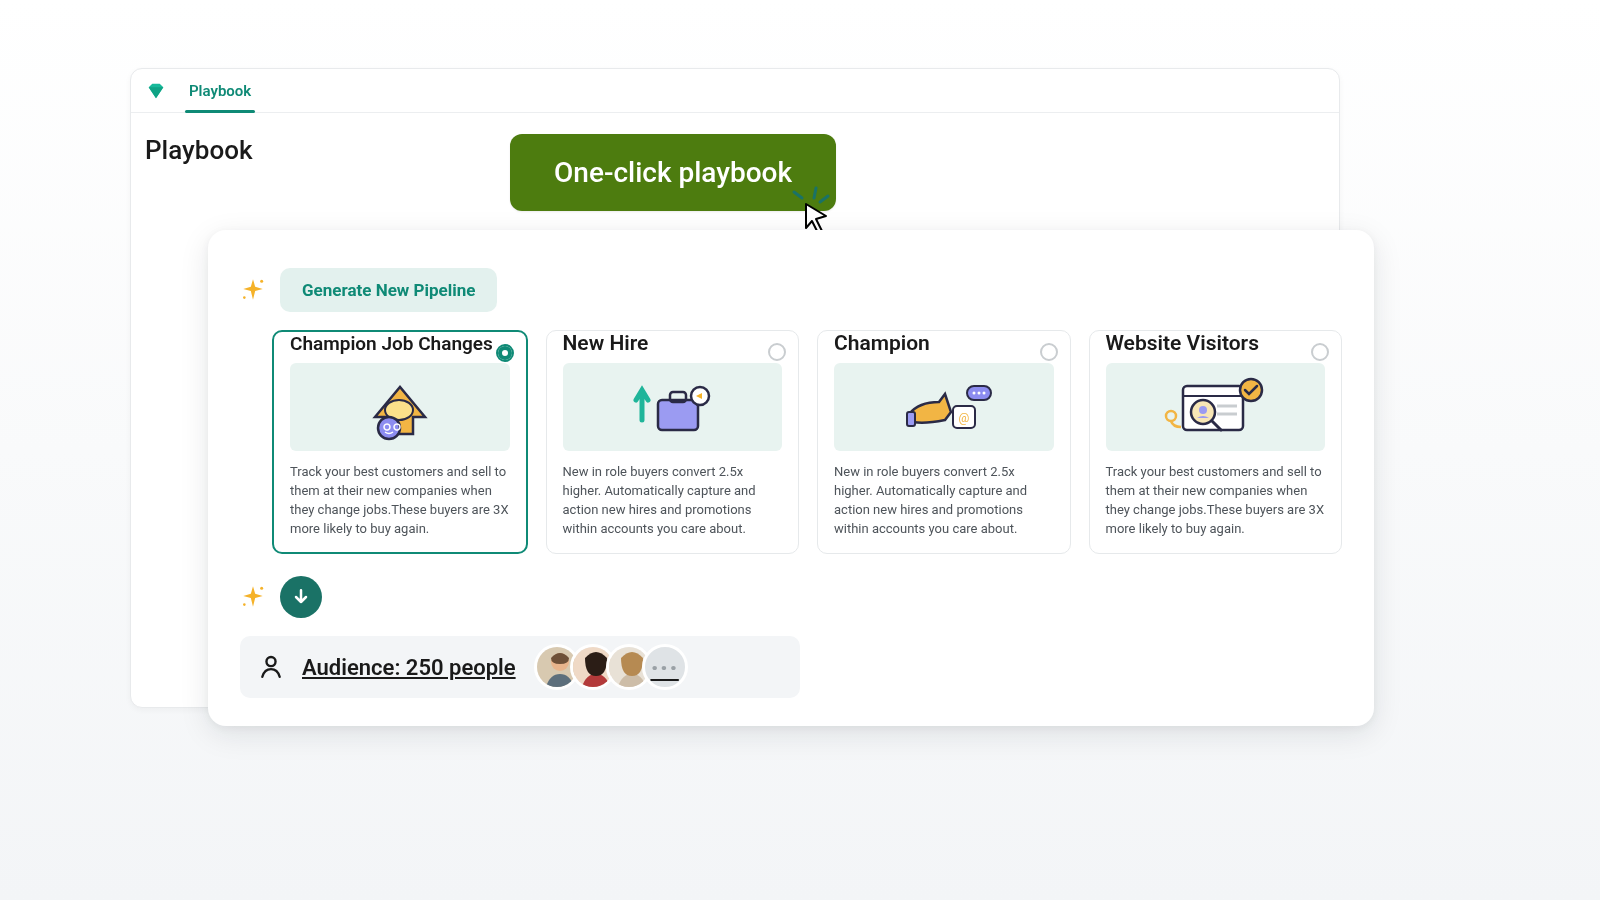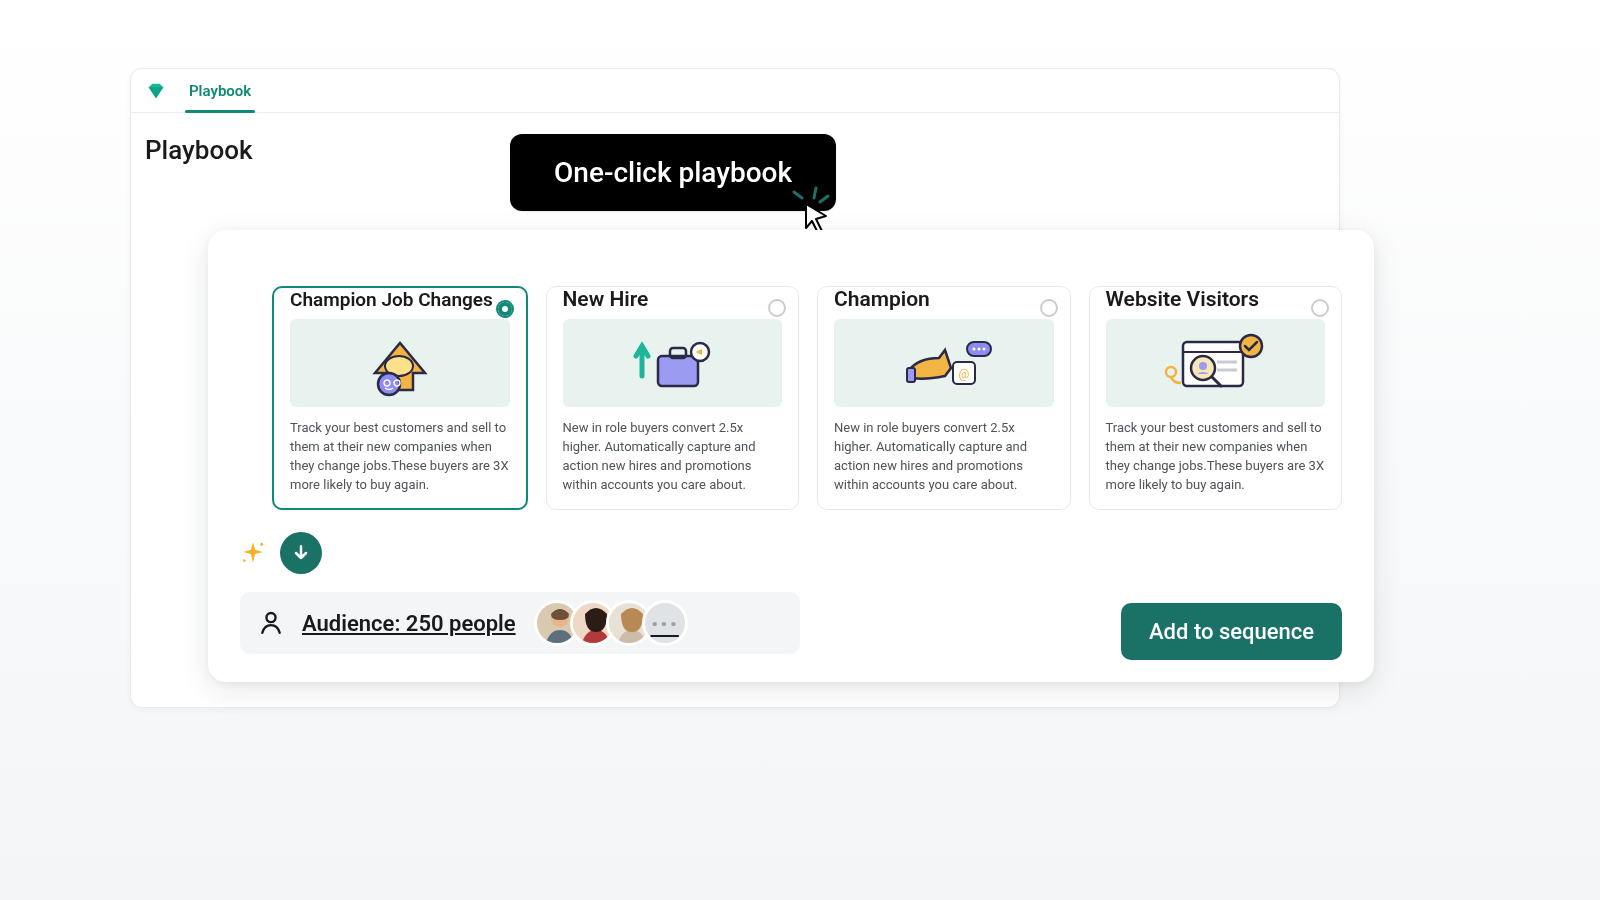--- a/index.html
+++ b/index.html
@@ -31,7 +31,7 @@
 
   .oneclick {
     position:absolute; left:510px; top:134px;
-    background:#000000; color:#fff;
+    background:#4d7c0f; color:#fff;
     font-size:28px; font-weight:500;
     padding: 22px 44px; border-radius:12px;
     cursor:pointer;

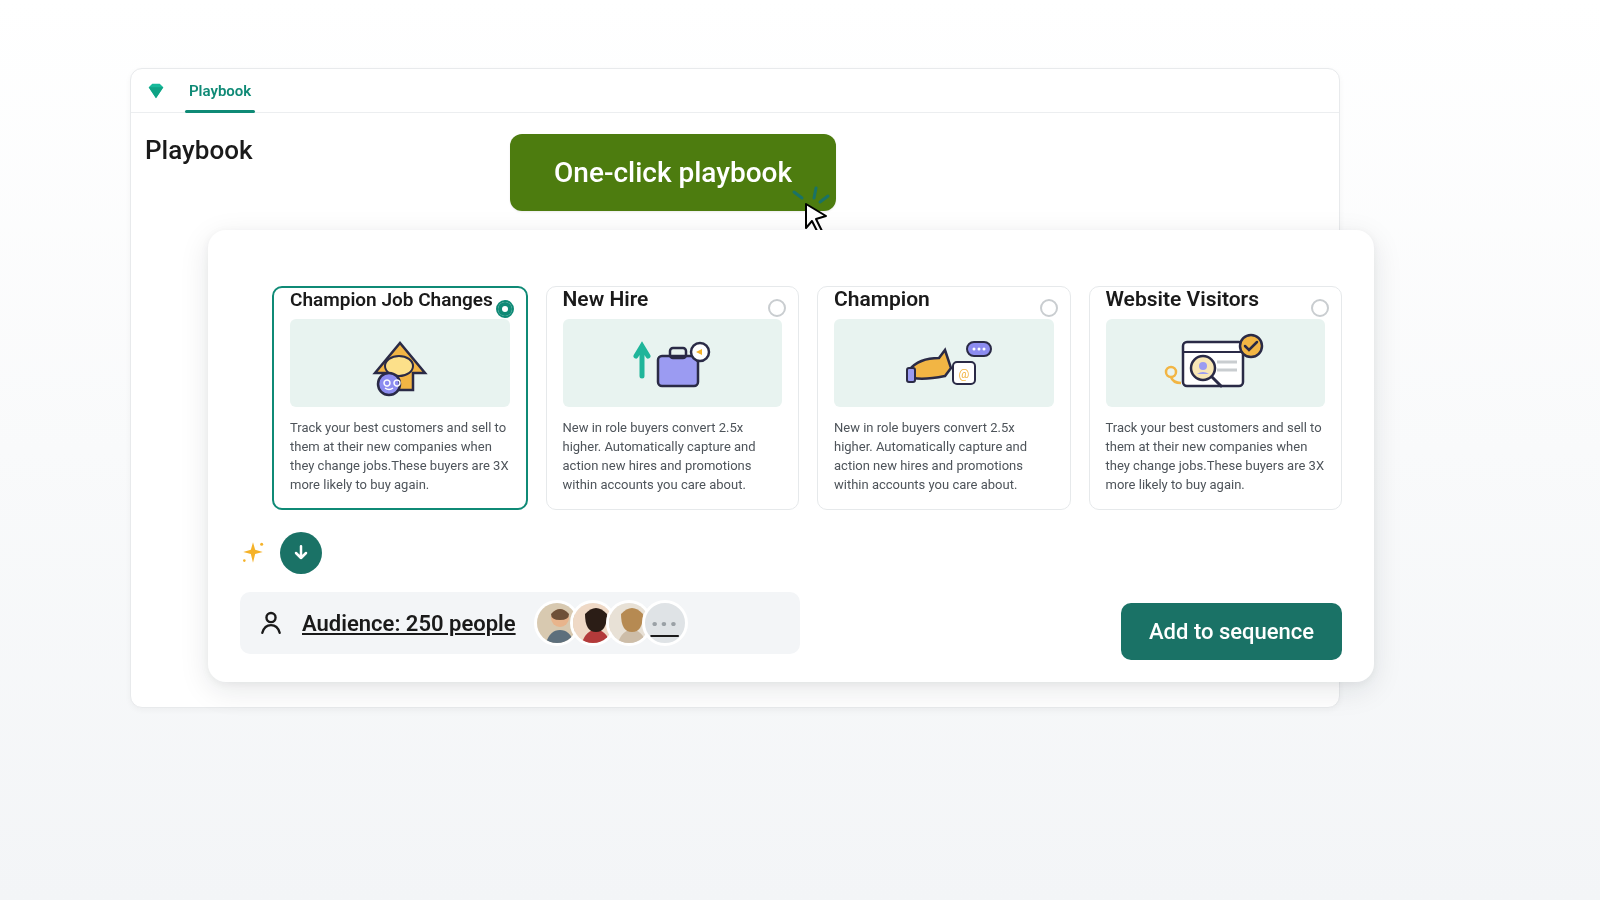--- a/index.html
+++ b/index.html
@@ -130,6 +130,14 @@
 
 <div class="card-front">
 
+  <div class="row-top">
+    <svg class="sparkle" viewBox="0 0 24 24">
+        <path d="M12 2 L14 9 L21 11 L14 13 L12 21 L10 13 L3 11 L10 9 Z" fill="#f5b229"></path>
+        <circle cx="20" cy="4" r="1.4" fill="#f5b229"></circle>
+        <circle cx="4" cy="19" r="1.2" fill="#f5b229"></circle>
+      </svg>
+    <div class="gen-pill">Generate New Pipeline</div>
+  </div>
 
   <div class="cards-row">
 

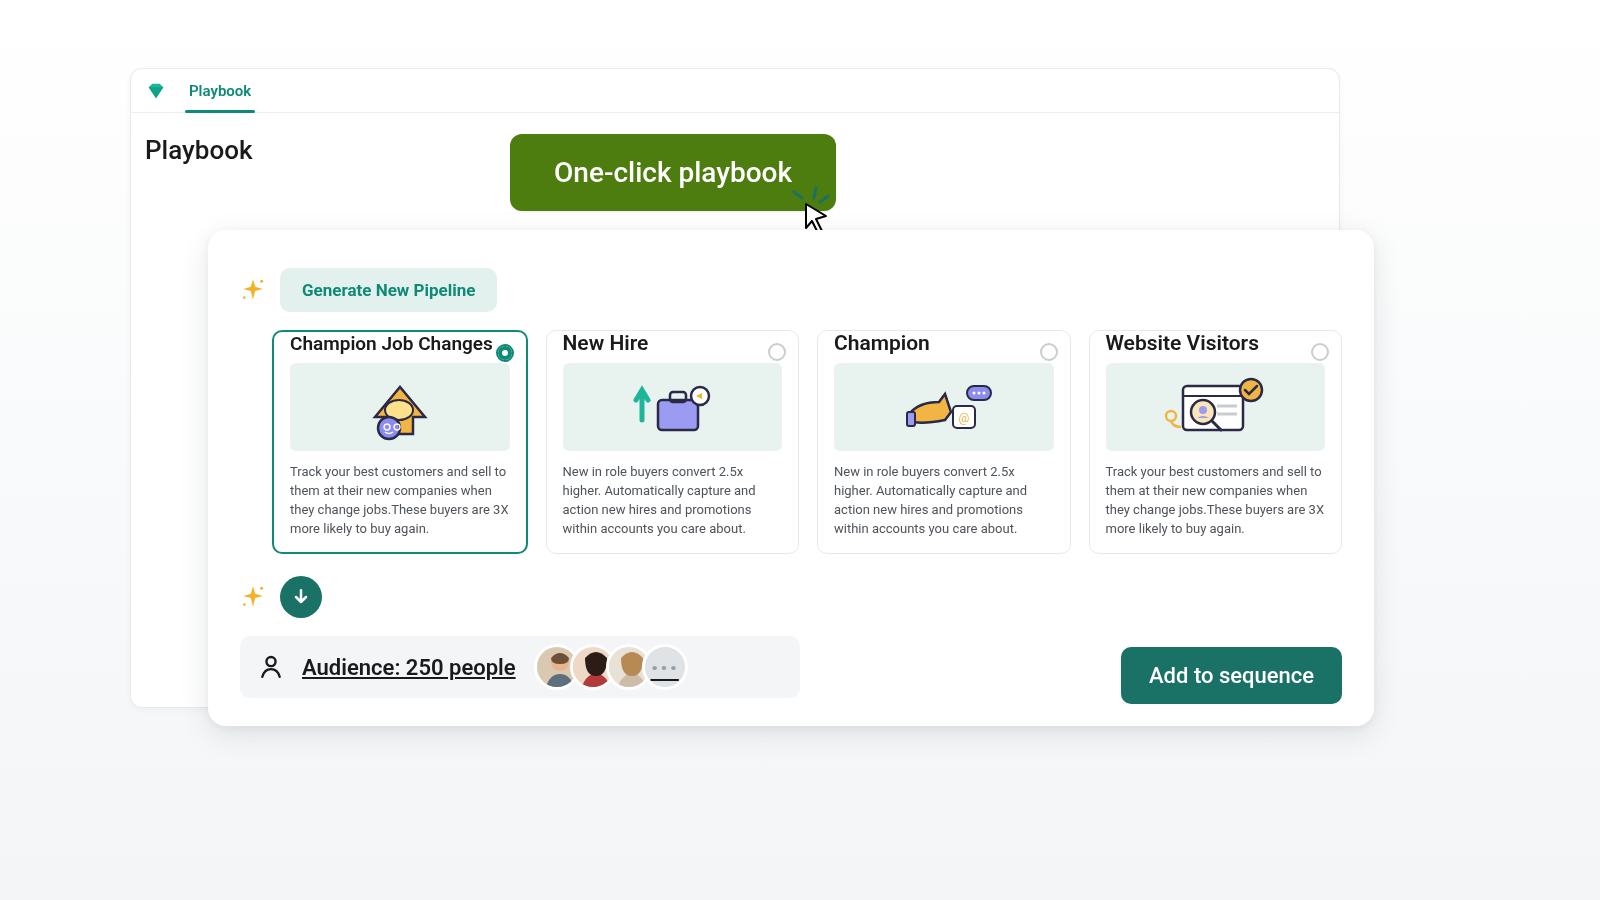--- a/index.html
+++ b/index.html
@@ -260,7 +260,6 @@
     </div>
   </div>
 
-  <div class="add-seq">Add to sequence</div>
 
 </div>
 

